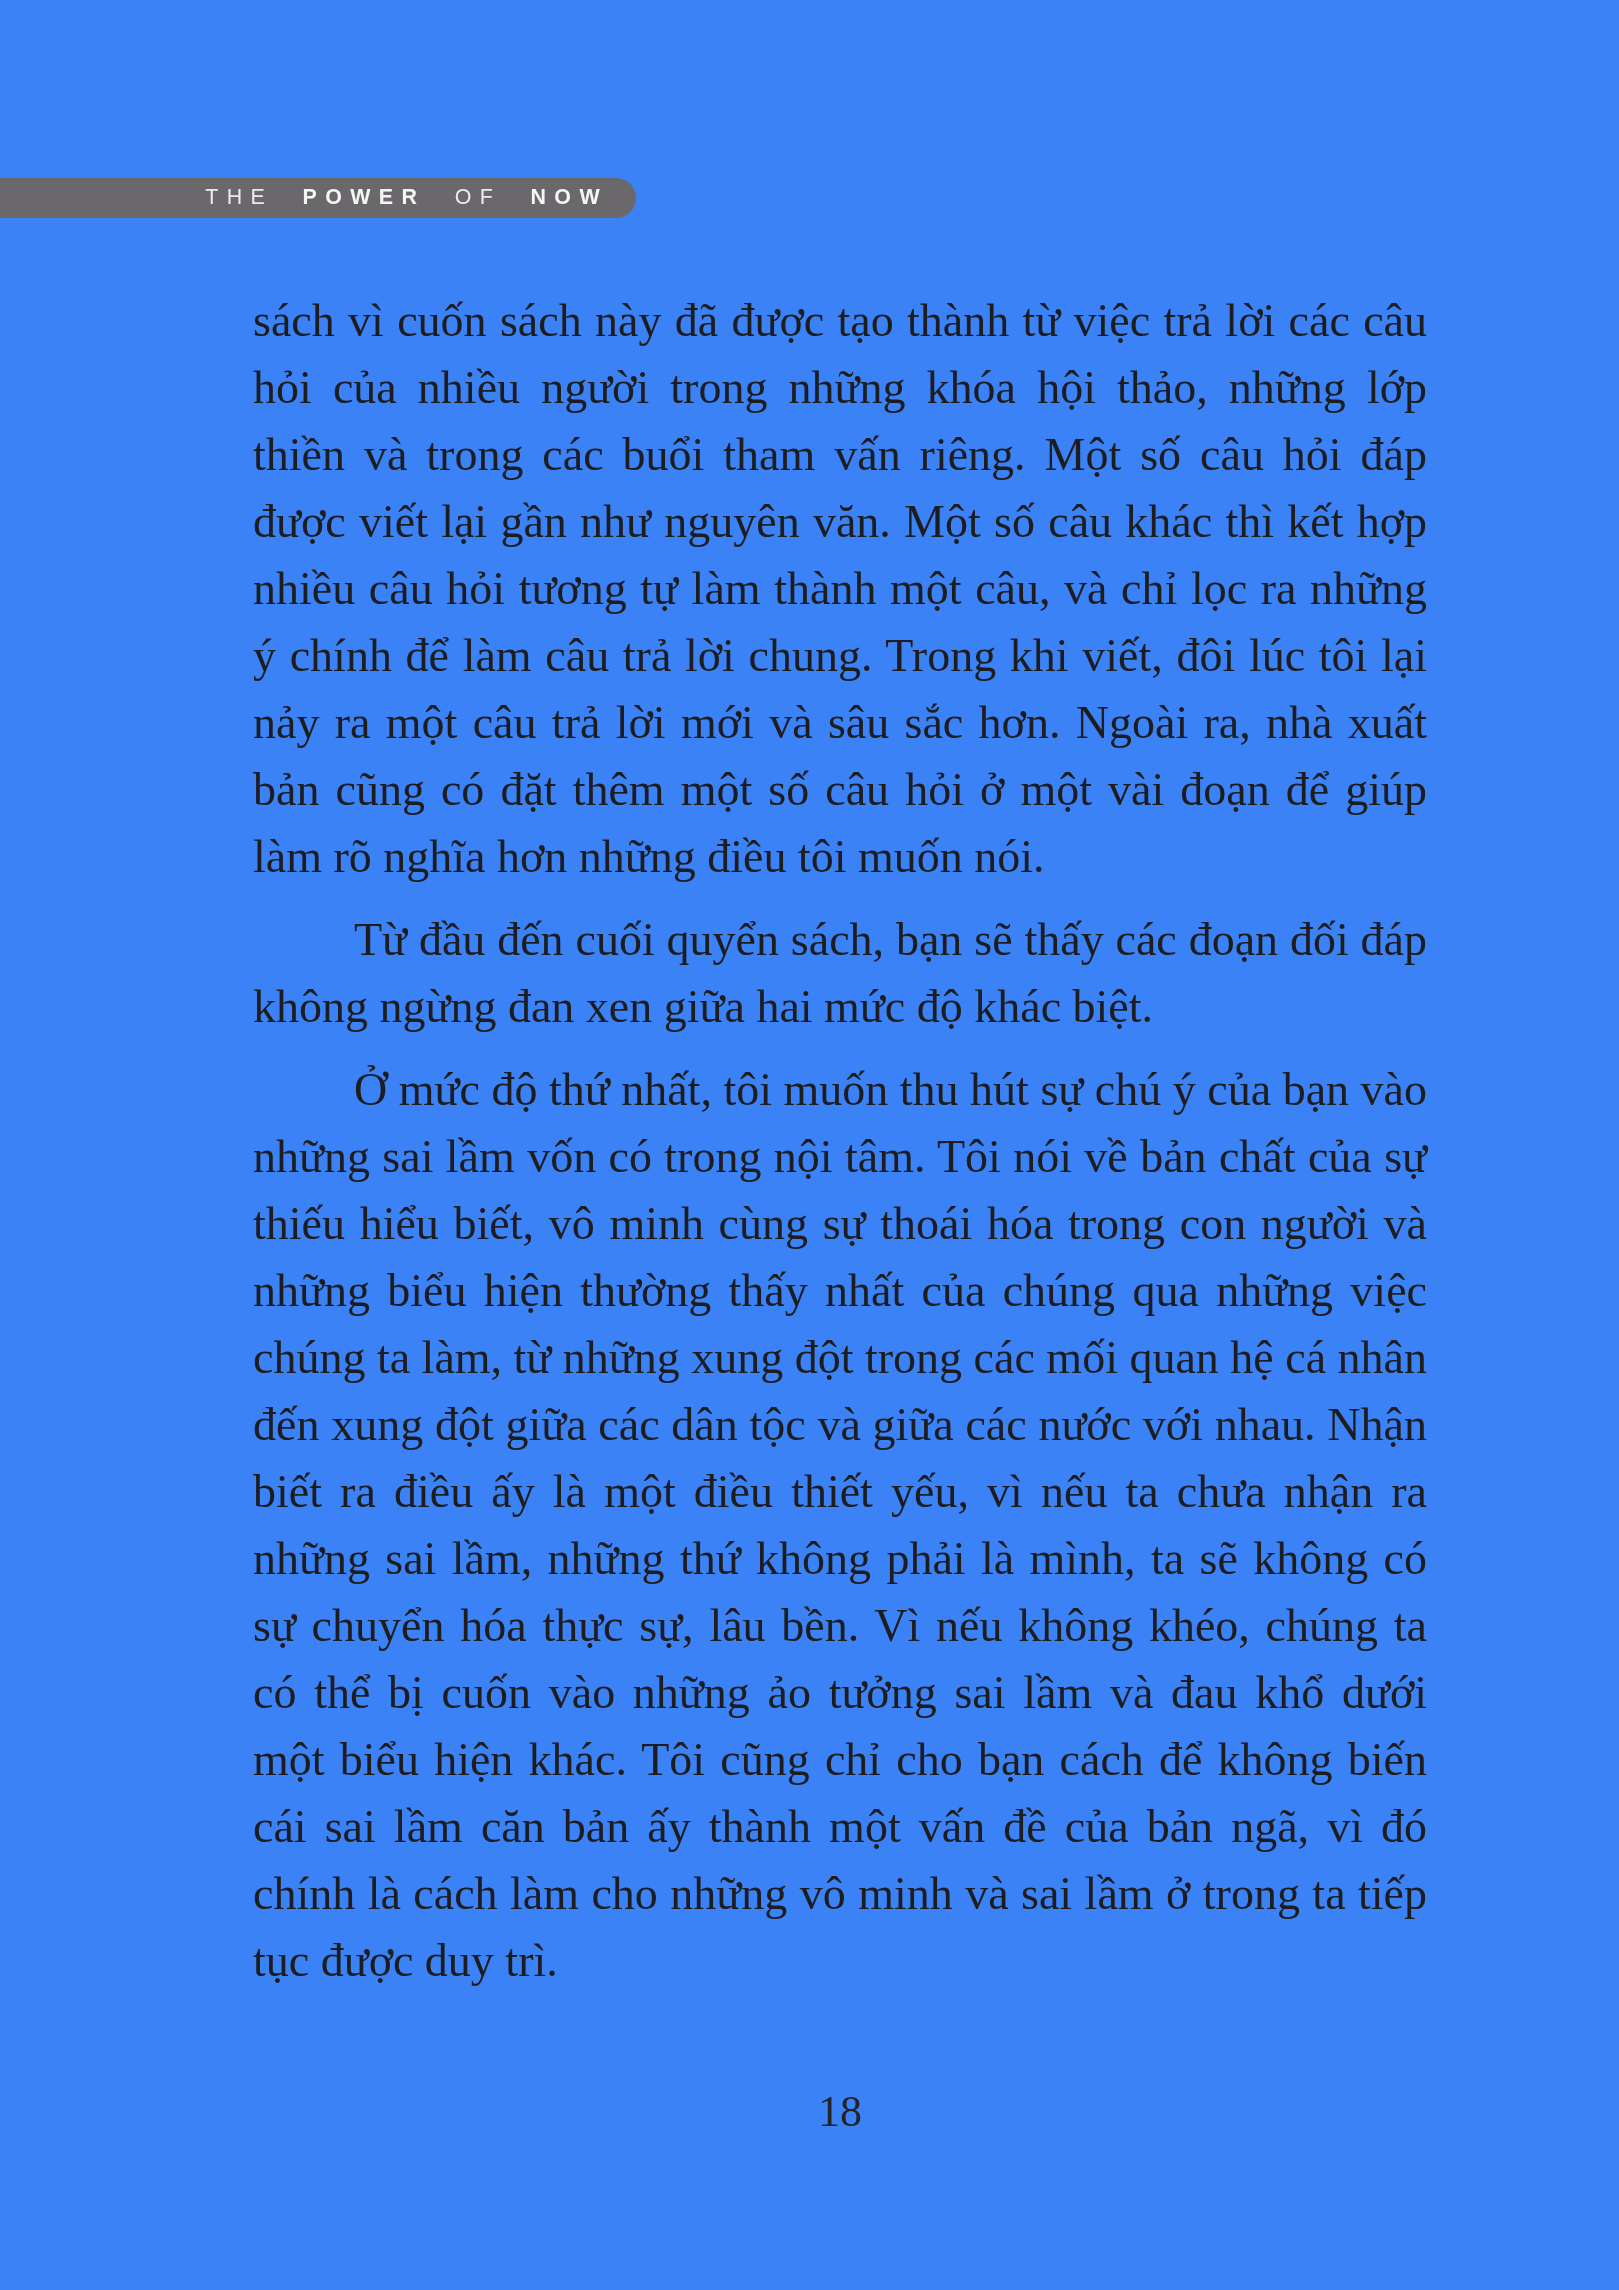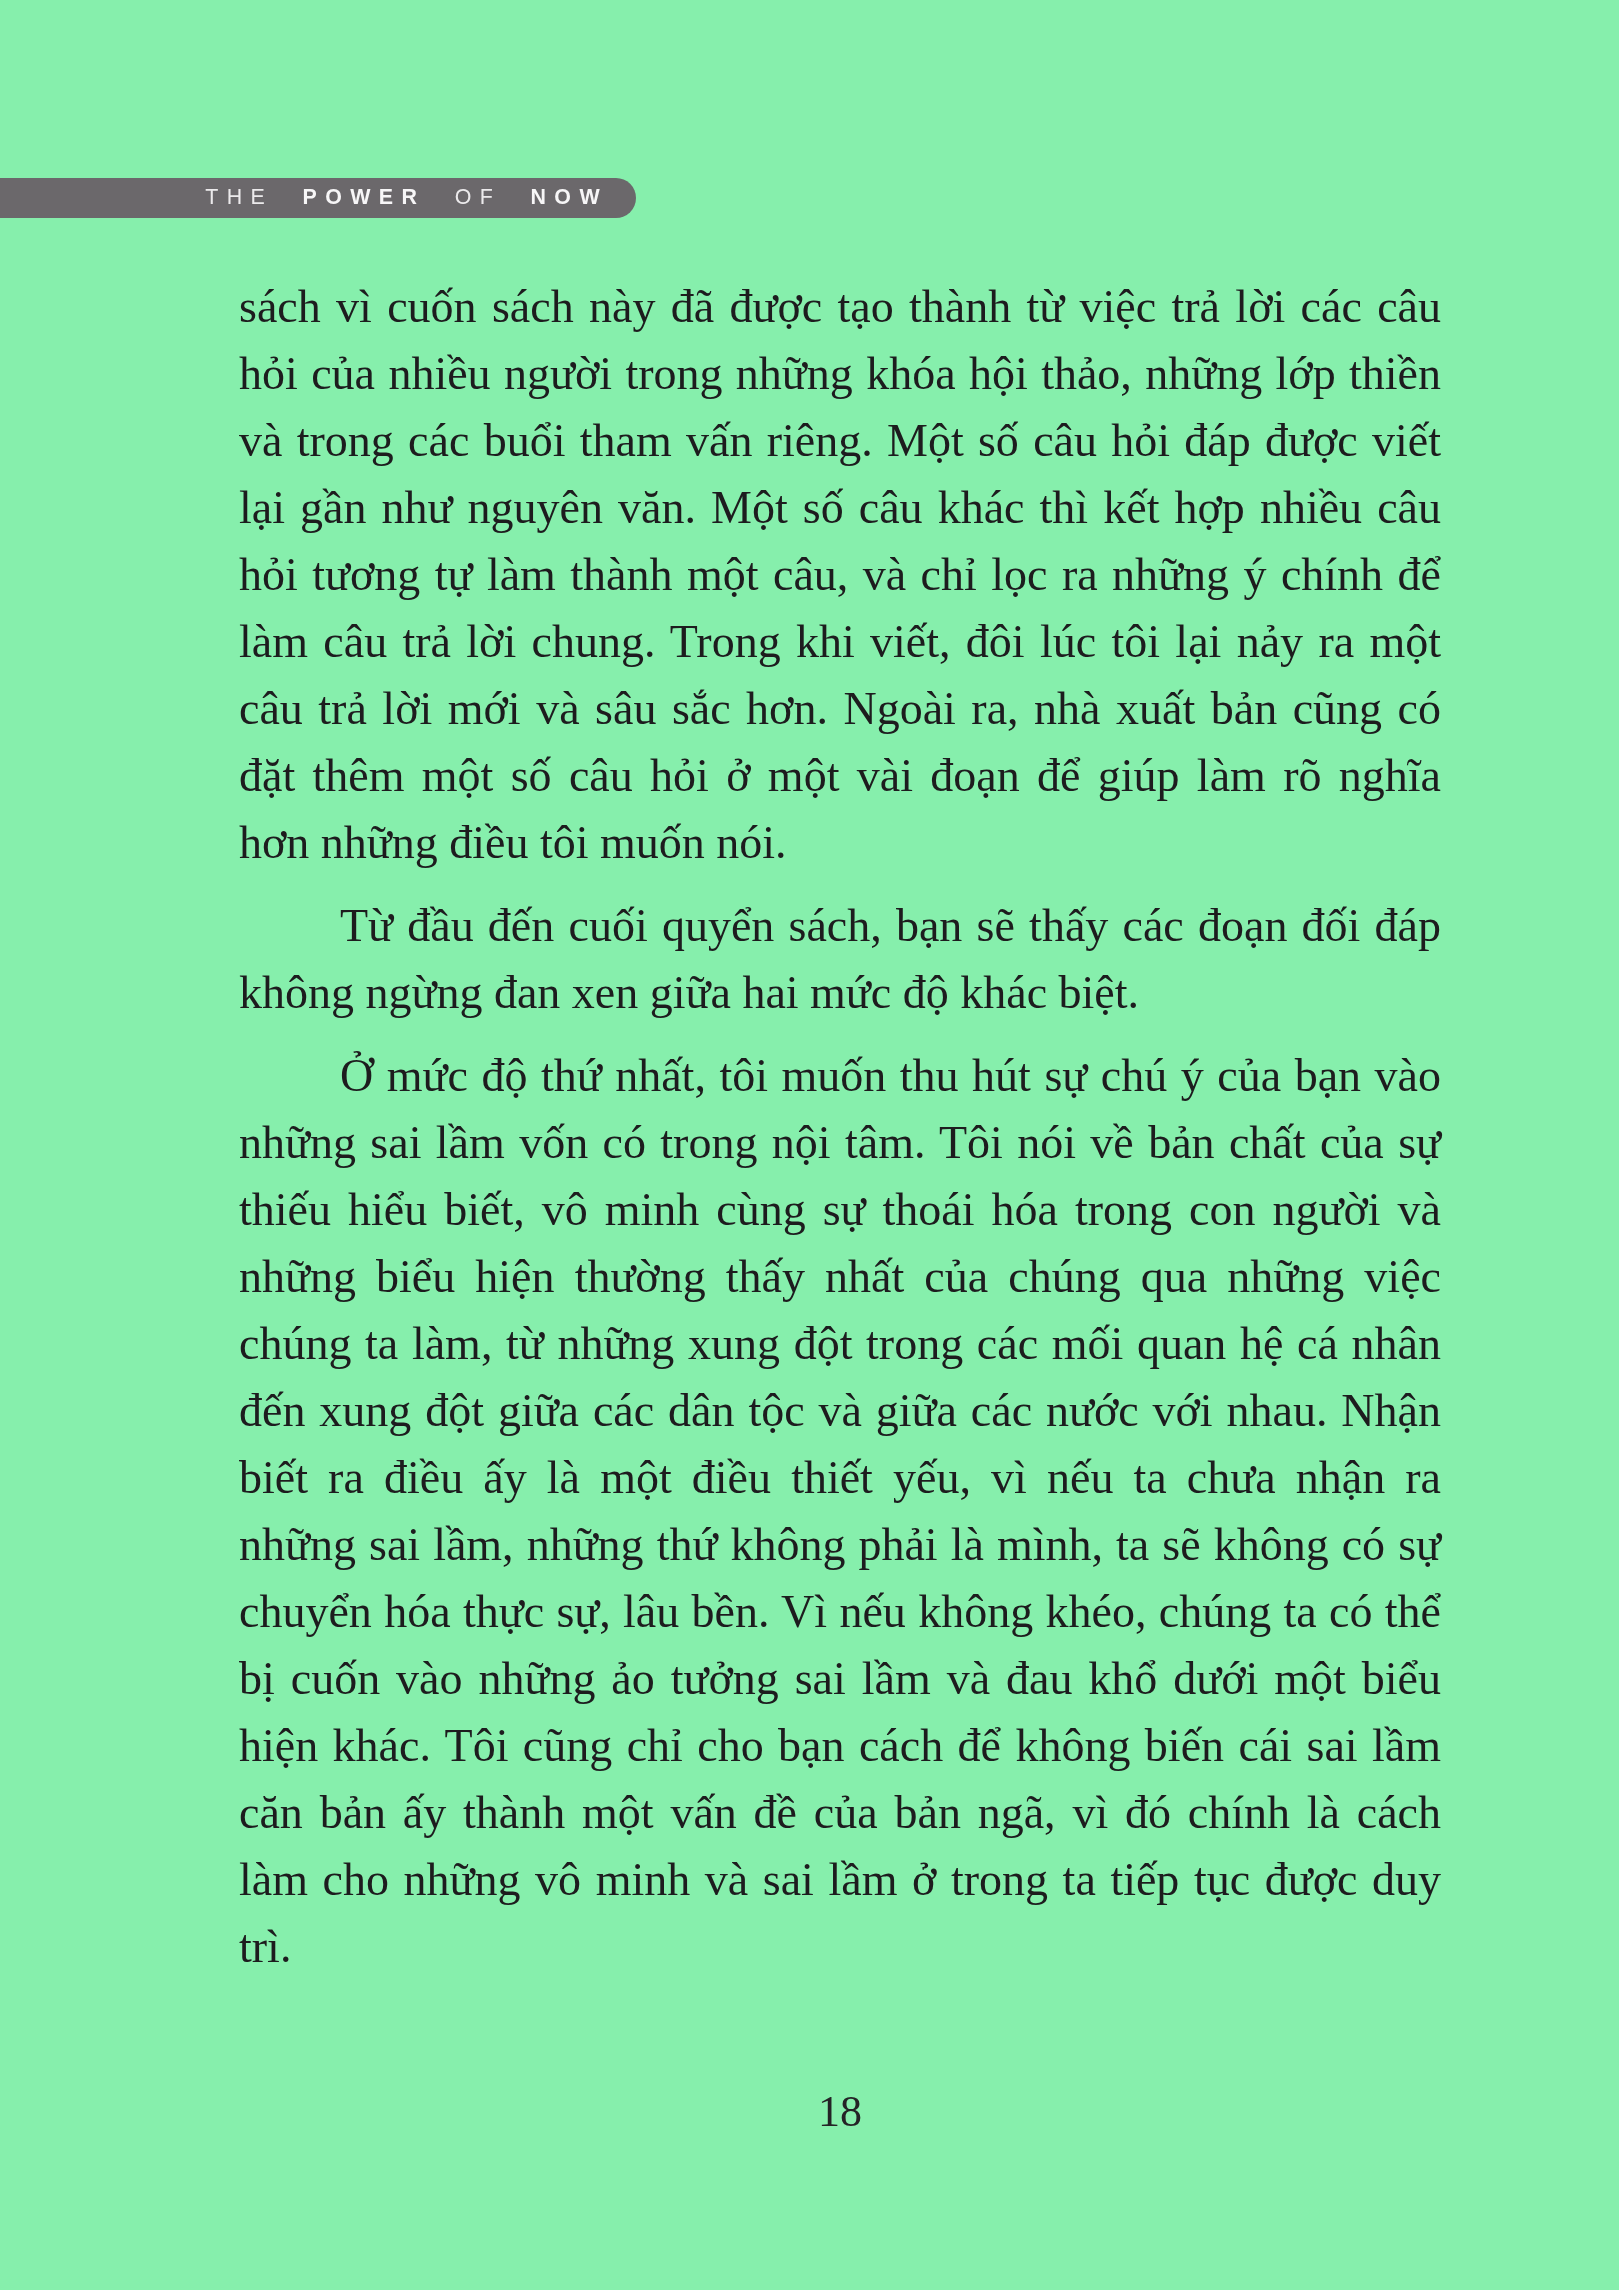--- a/index.html
+++ b/index.html
@@ -11,7 +11,7 @@
     position: relative;
     width: 1619px;
     height: 2290px;
-    background: #86efac;
+    background: #3b82f6;
     overflow: hidden;
   }
   

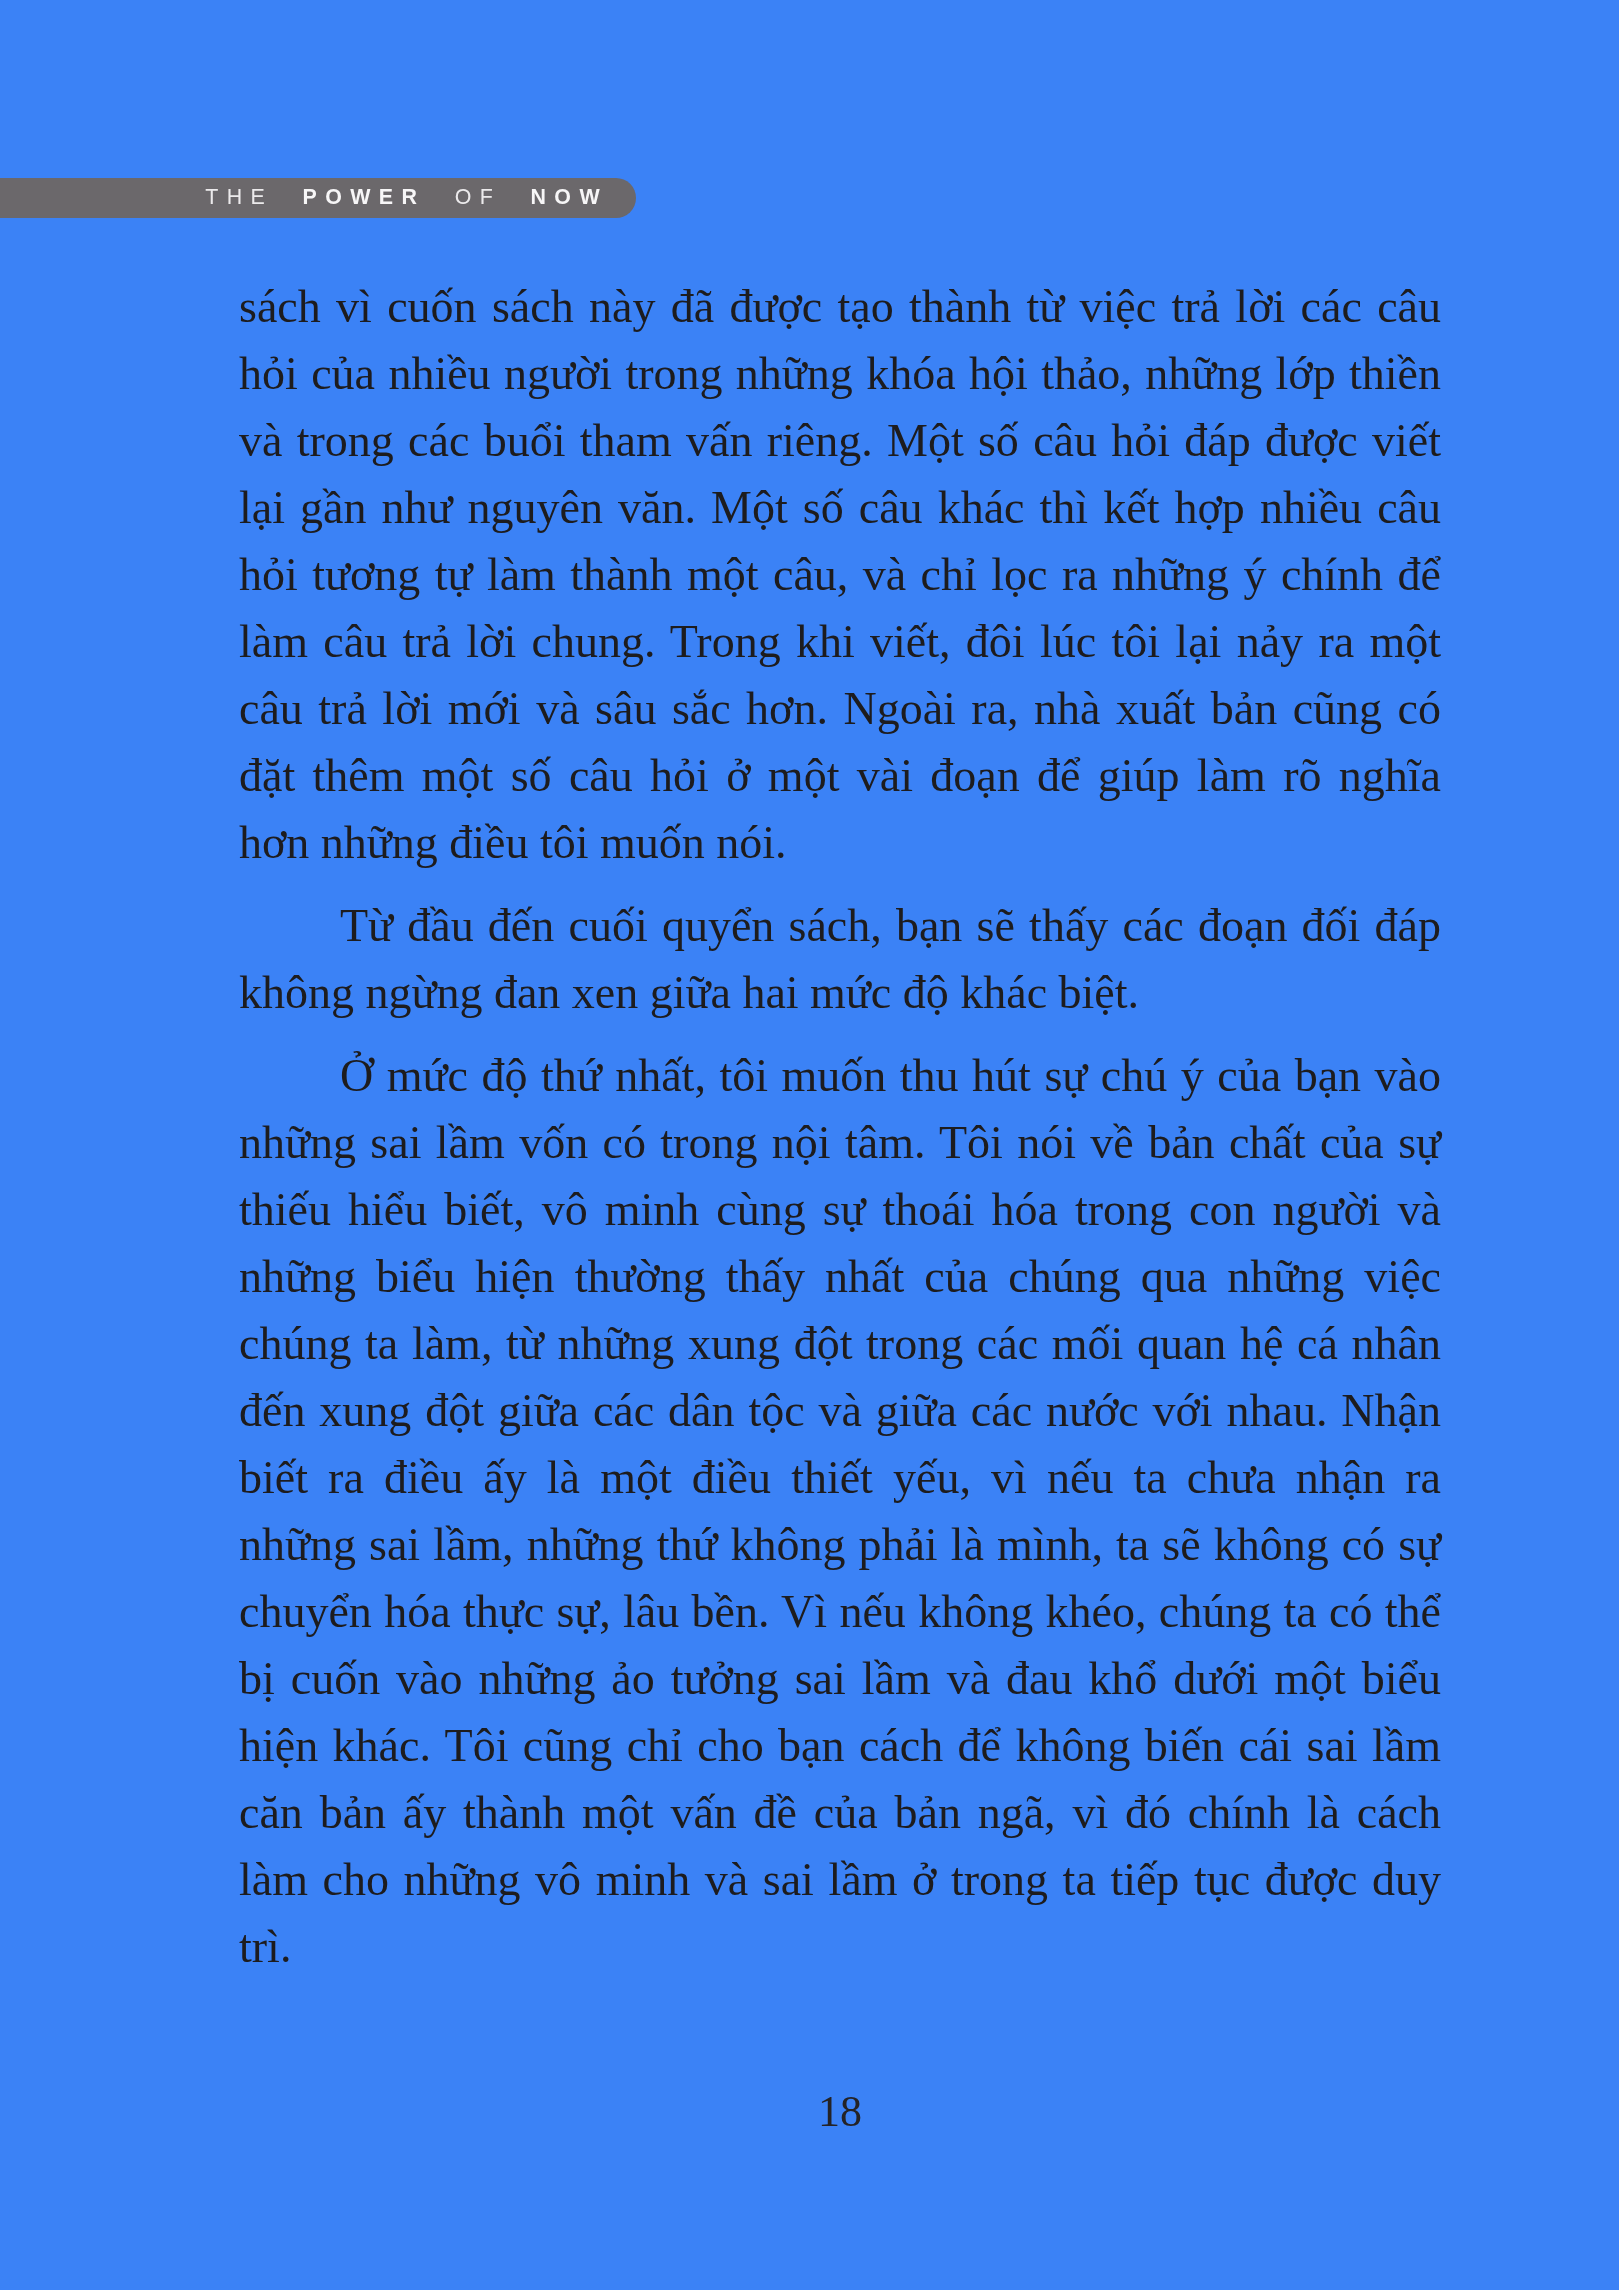--- a/index.html
+++ b/index.html
@@ -60,7 +60,7 @@
     text-justify: inter-word;
   }
   .body-text p {
-    margin: 1px;
+    margin: 15px;
   }
   .body-text p.indent {
     margin-top: 16px;

